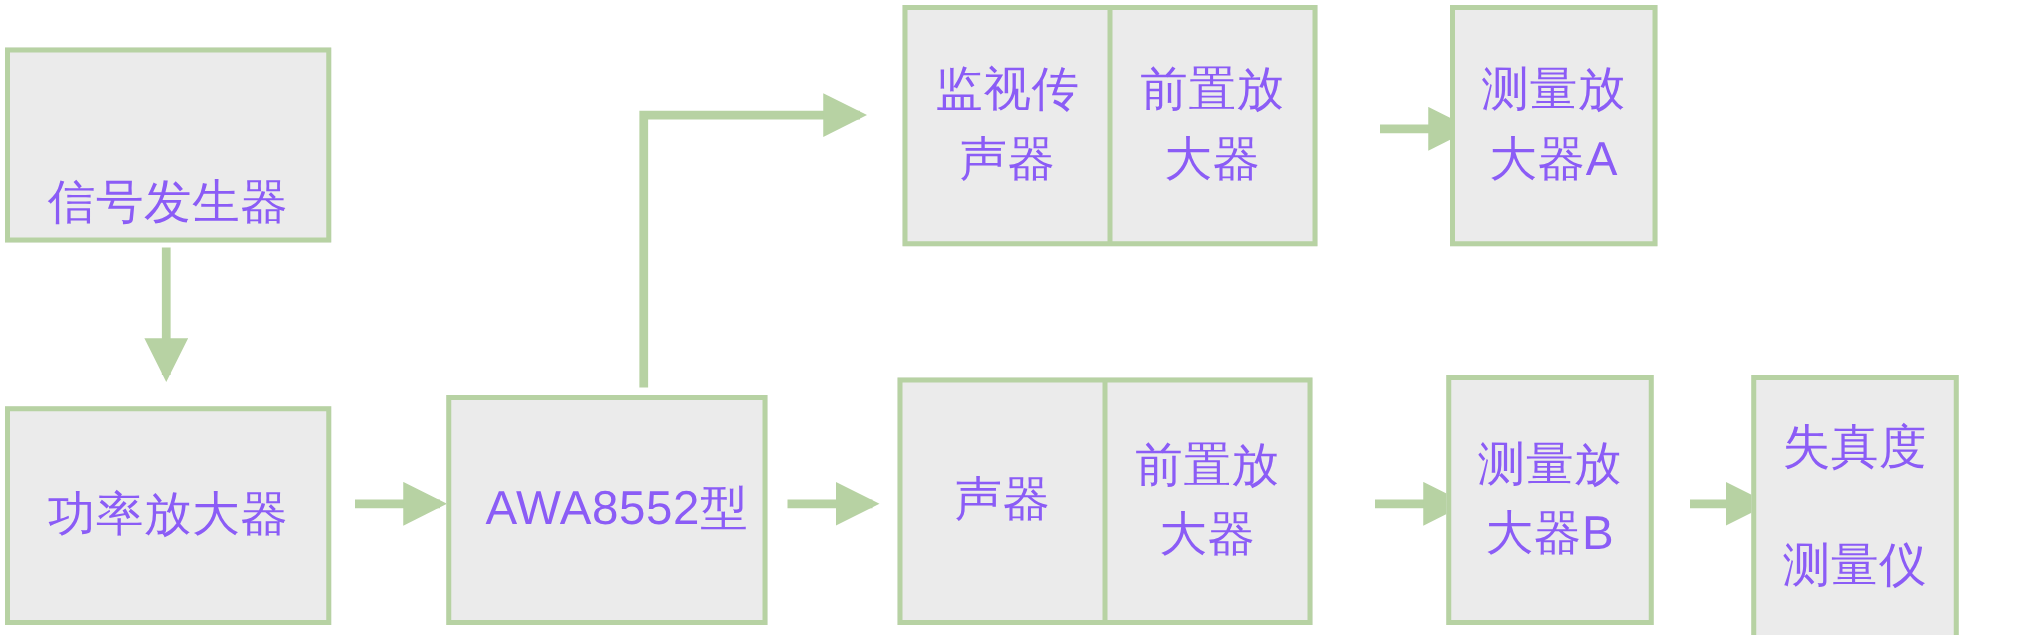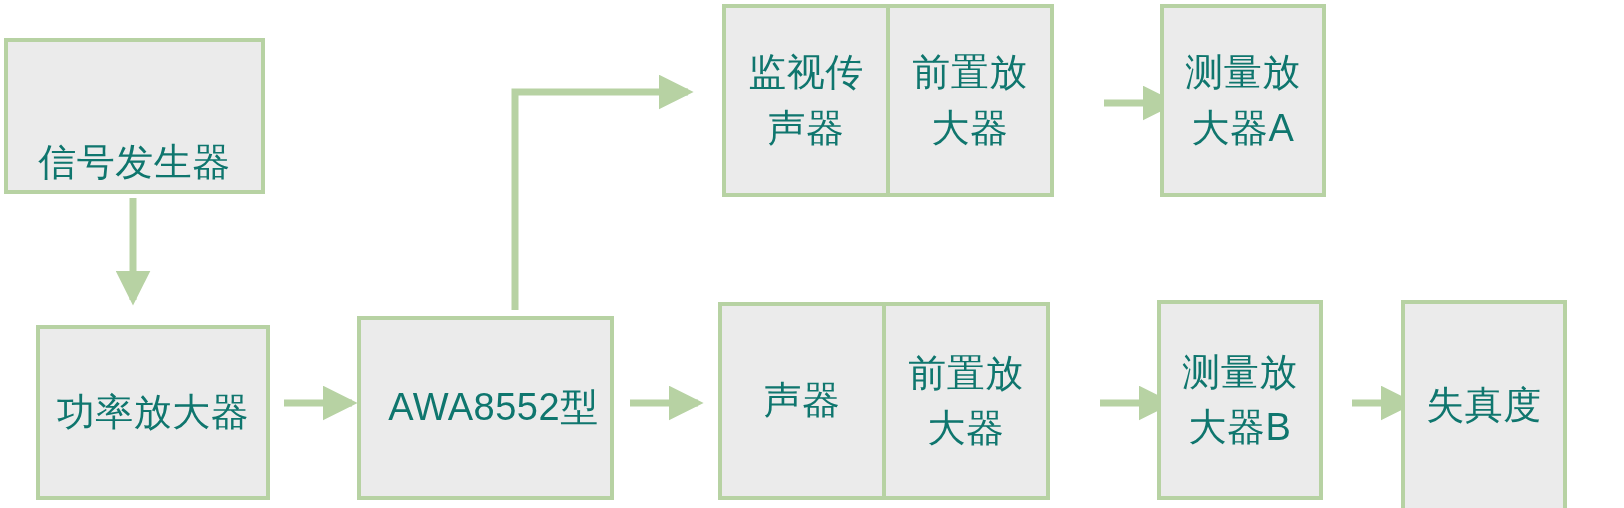--- a/index.html
+++ b/index.html
@@ -24,7 +24,7 @@
     flex-direction: column;
     align-items: center;
     justify-content: center;
-    color: #0f766e;
+    color: #8b5cf6;
     font-size: 38px;
     line-height: 1.45;
     text-align: center;

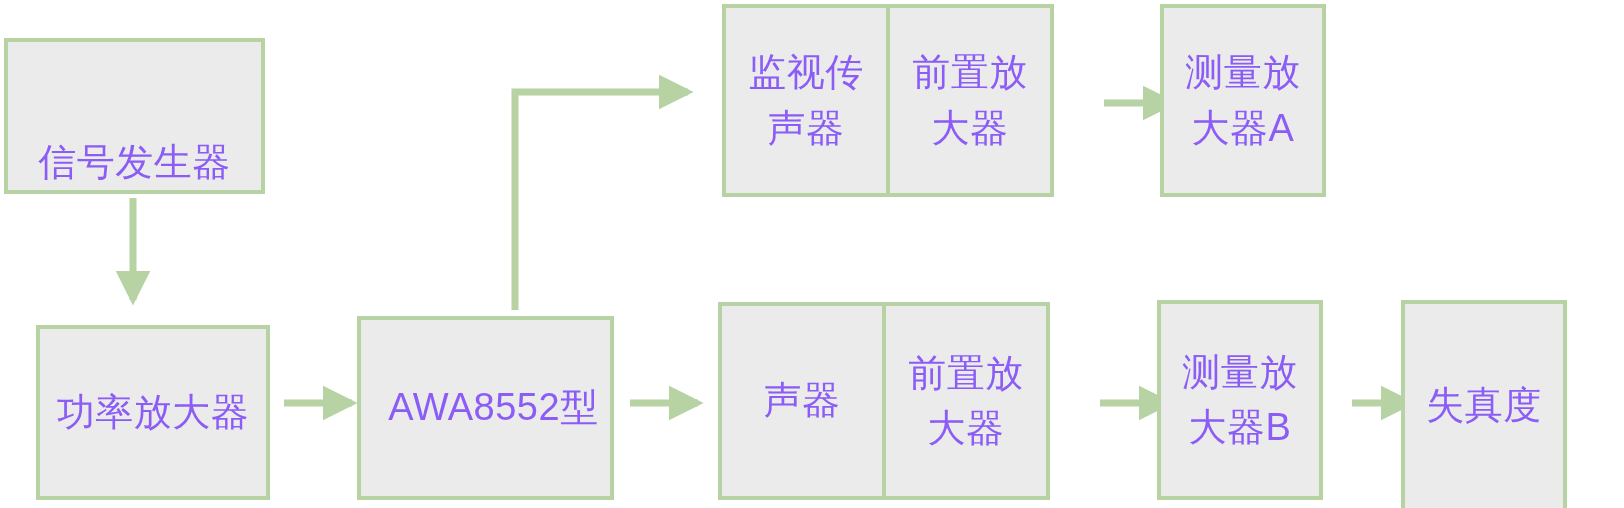--- a/index.html
+++ b/index.html
@@ -86,7 +86,7 @@
     <span class="line">信号发生器</span>
   </div>
 
-  <div class="node" style="left:4px; top:325px; width:234px; height:175px;margin-left:32px;">
+  <div class="node" style="left:4px; top:325px; width:261px; height:175px;">
     <span class="line">功率放大器</span>
   </div>
 

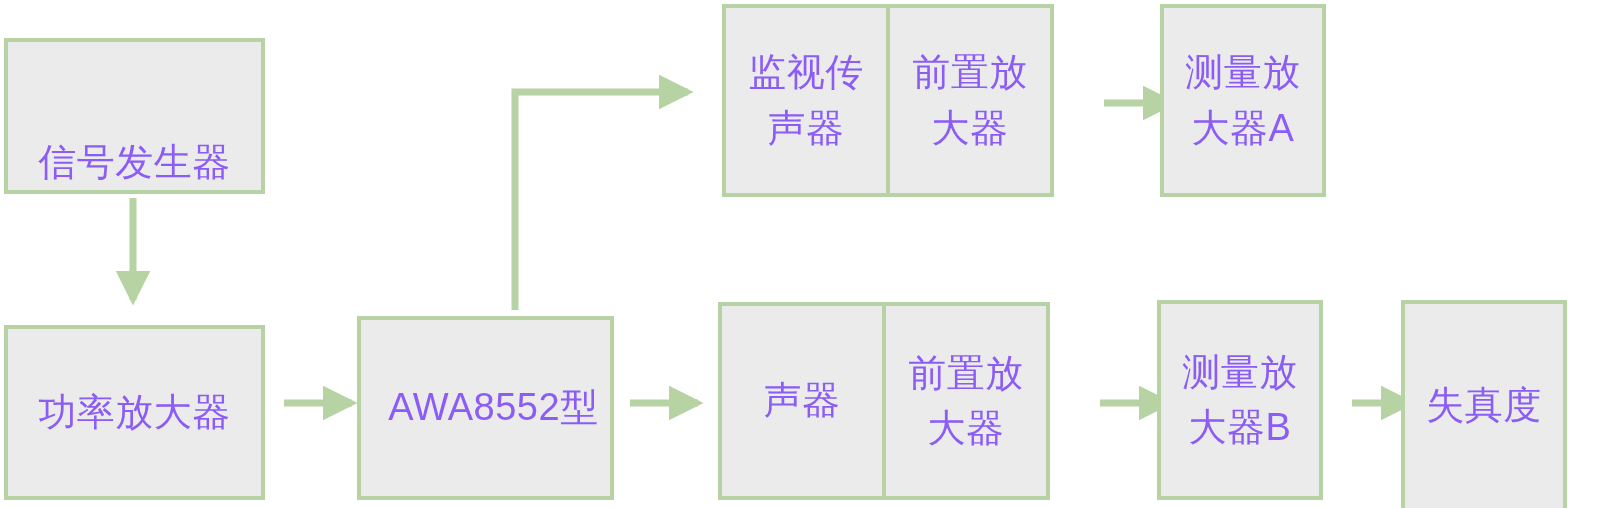--- a/index.html
+++ b/index.html
@@ -125,6 +125,7 @@
 
   <div class="node" style="left:1401px; top:300px; width:166px; height:212px;gap:40px;">
     <span class="line">失真度</span>
+    <span class="line">测量仪</span>
   </div>
 
 </div>

